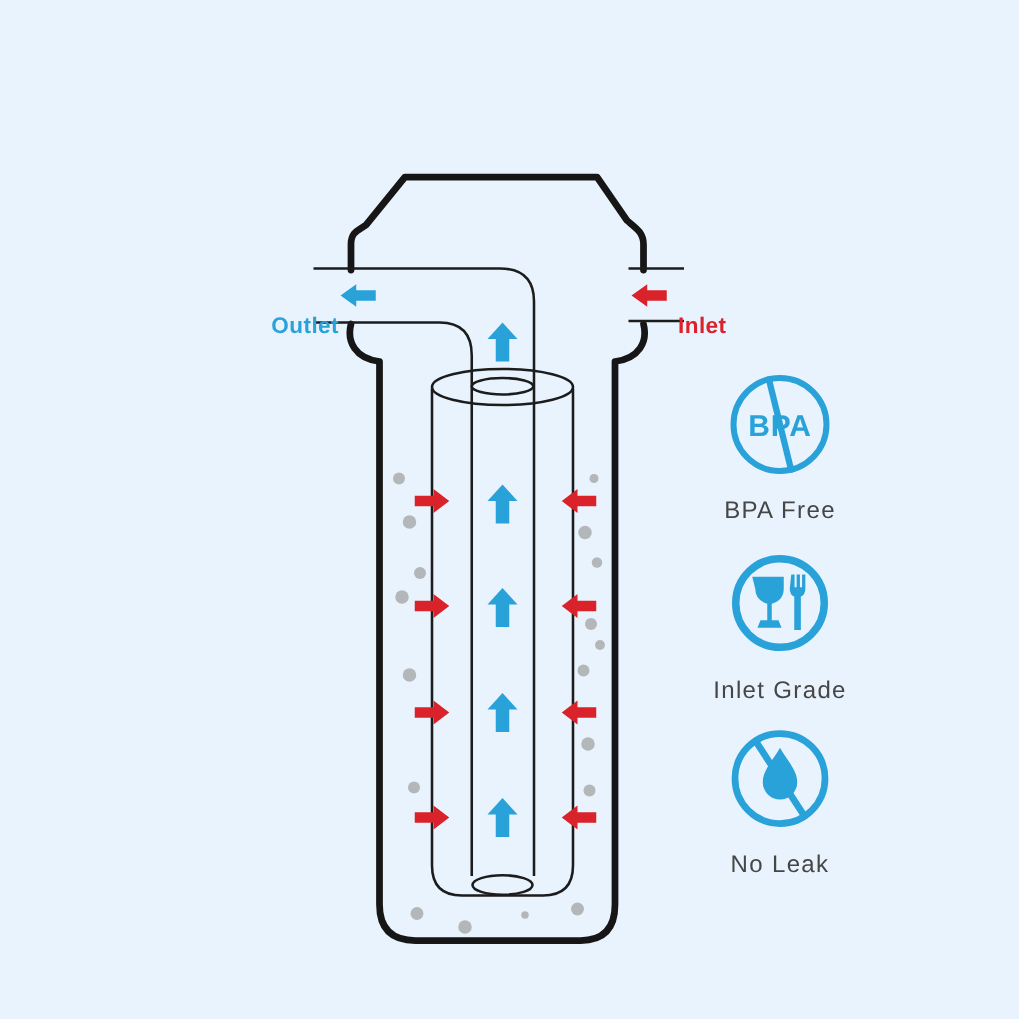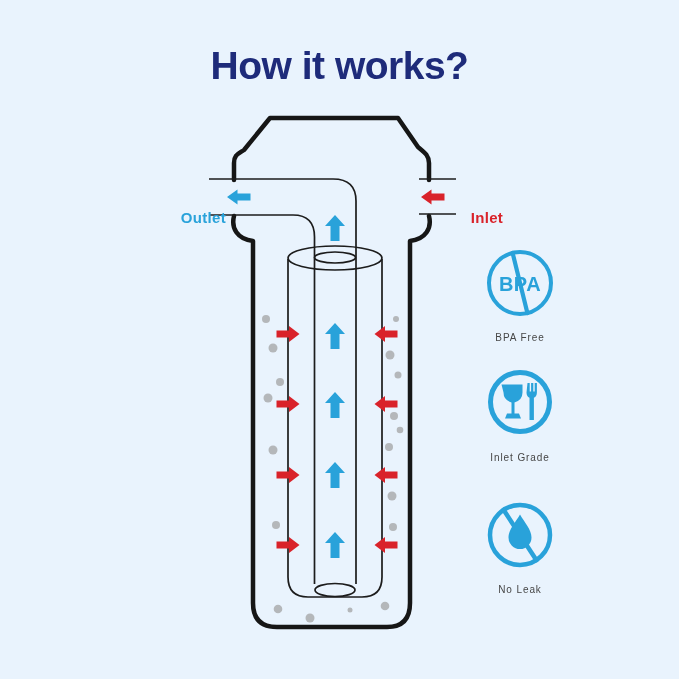--- a/index.html
+++ b/index.html
@@ -58,7 +58,6 @@
 
 <div class="canvas">
 
-  <div class="title">How it works?</div>
 
   <svg class="diagram-svg" width="679" height="679" viewBox="0 0 679 679">
     <defs>

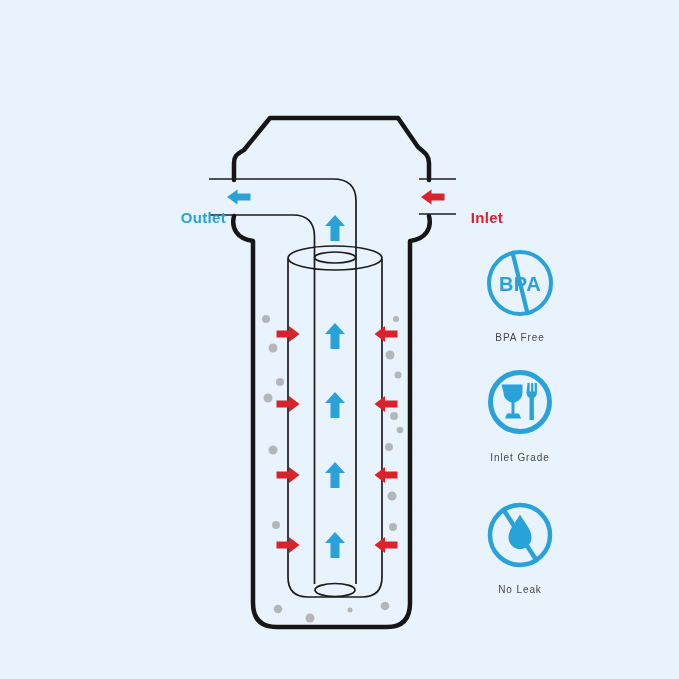--- a/index.html
+++ b/index.html
@@ -28,7 +28,7 @@
     line-height:17px;letter-spacing:0.3px;margin-top:20px;
   }
   .flow-label.outlet{left:148px;width:78px;text-align:right;color:var(--accent-blue)}
-  .flow-label.inlet{left:452px;width:70px;text-align:center;color:var(--accent-red)}
+  .flow-label.inlet{left:452px;width:70px;text-align:left;color:var(--accent-red)}
   .thick{fill:none;stroke:var(--outline-black);stroke-width:4.5;stroke-linejoin:round;stroke-linecap:round}
   .thin{fill:none;stroke:#1c1c1c;stroke-width:1.7}
   .blue-fill{fill:var(--accent-blue)}

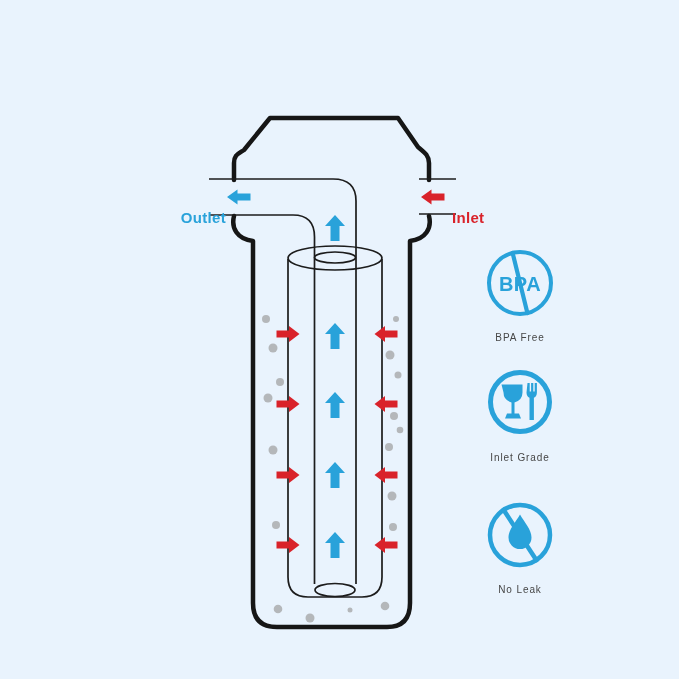--- a/index.html
+++ b/index.html
@@ -43,7 +43,7 @@
   .badge-noleak{top:500px}
   .badge svg{display:block}
   .badge .caption{
-    margin-top:14px;font-size:10px;color:var(--caption-gray);
+    margin-top:14px;font-size:16px;color:var(--caption-gray);
     letter-spacing:0.9px;white-space:nowrap;
   }
   .icon-ring{fill:none;stroke:var(--accent-blue)}

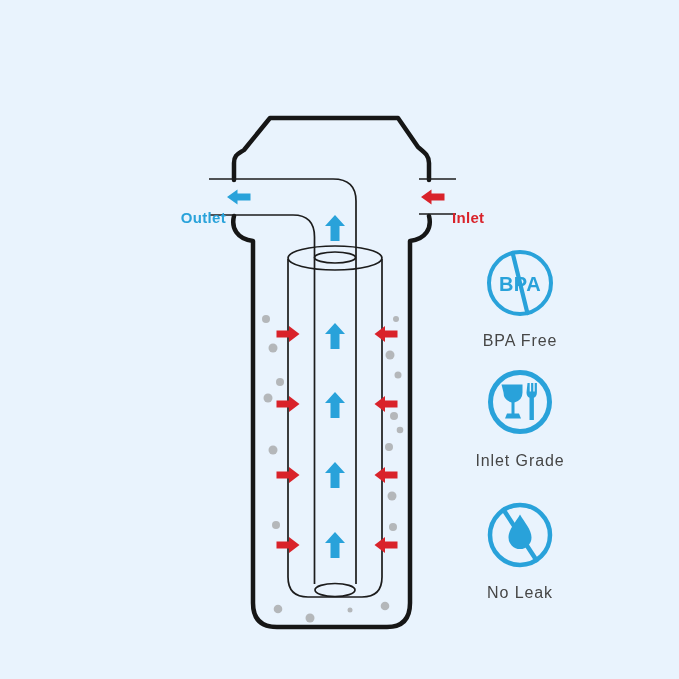--- a/index.html
+++ b/index.html
@@ -40,7 +40,7 @@
   }
   .badge-bpa{top:248px}
   .badge-food{top:366px}
-  .badge-noleak{top:500px}
+  .badge-noleak{top:484px}
   .badge svg{display:block}
   .badge .caption{
     margin-top:14px;font-size:16px;color:var(--caption-gray);

